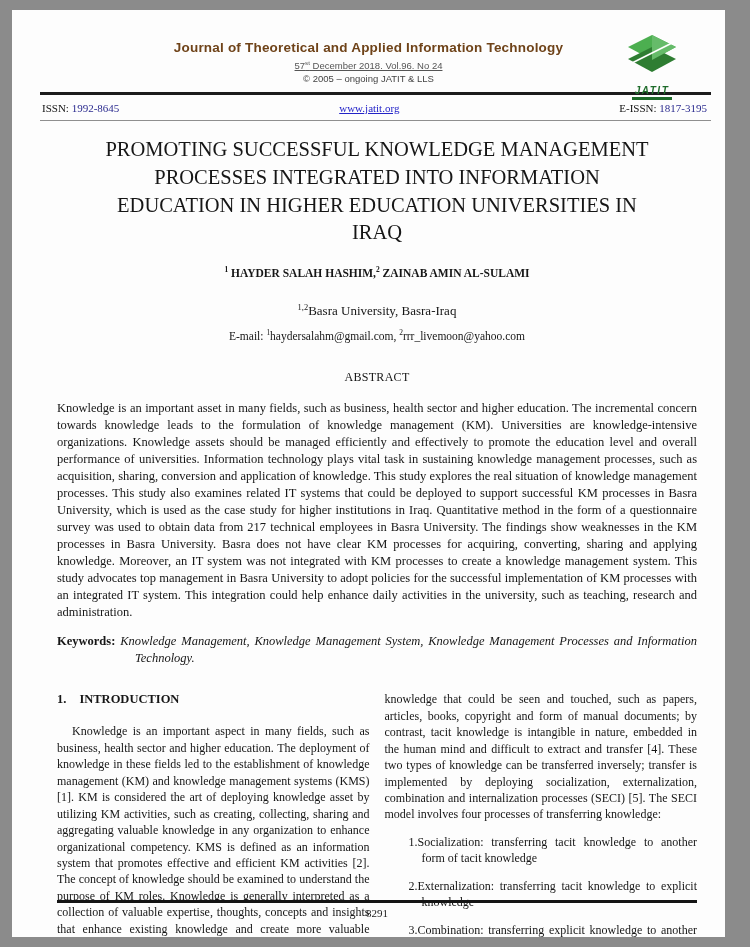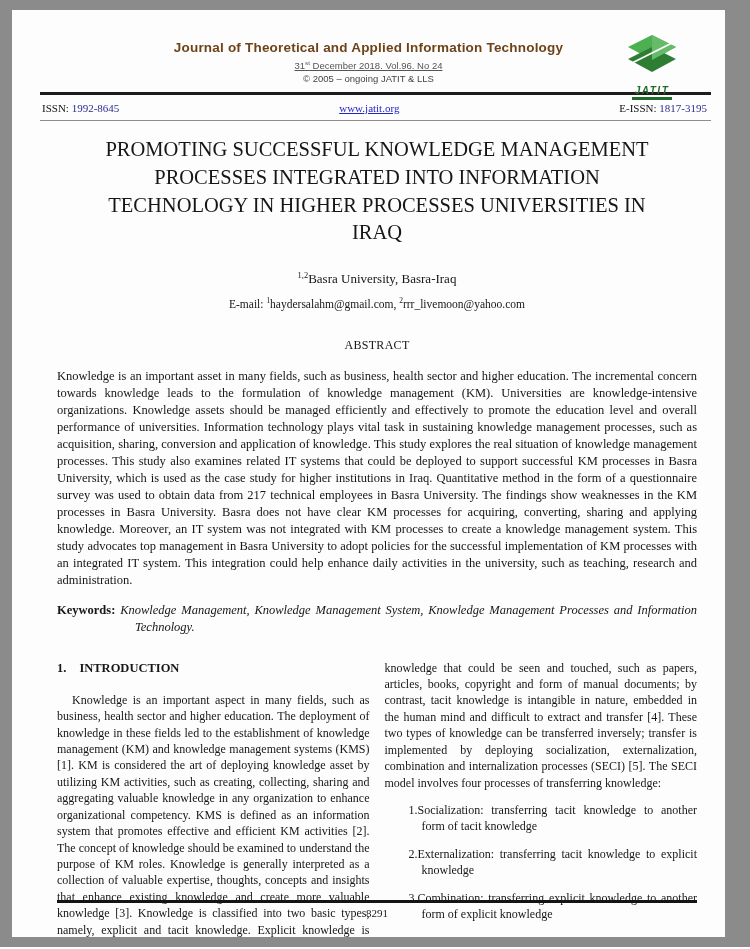--- a/index.html
+++ b/index.html
@@ -68,7 +68,7 @@
     <div class="header">
       <div class="h-center">
         <div class="journal-title">Journal of Theoretical and Applied Information Technology</div>
-        <div class="issue-line"><span>31</span><sup>st</sup><span> December 2018. Vol.96. No 24</span></div>
+        <div class="issue-line"><span>57</span><sup>st</sup><span> December 2018. Vol.96. No 24</span></div>
         <div class="copyright">© 2005 – ongoing  JATIT &amp; LLS</div>
       </div>
 

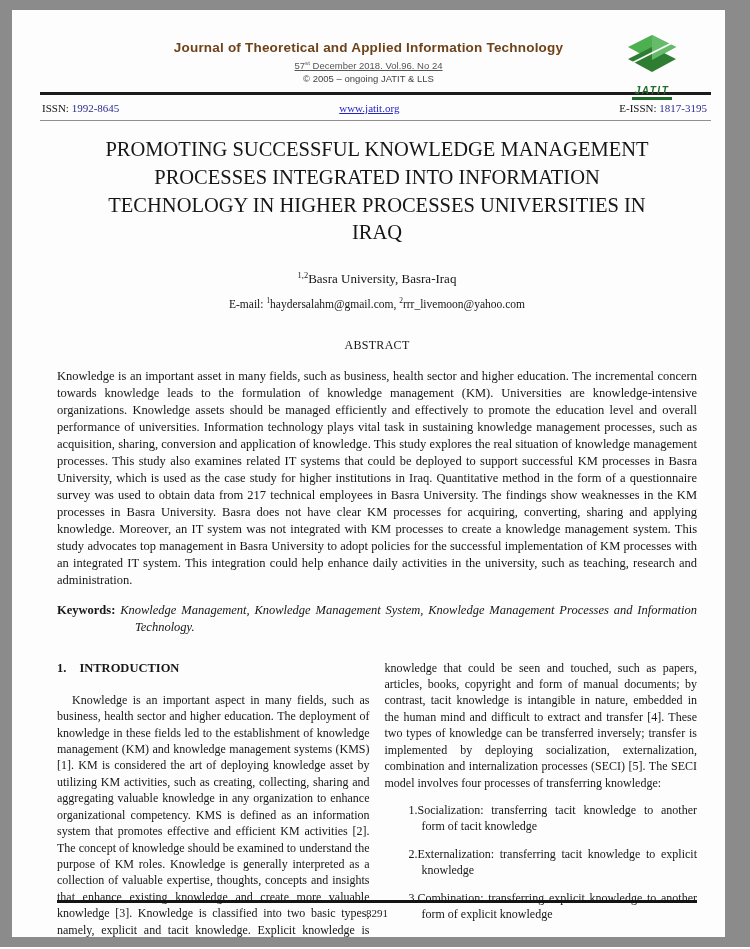--- a/index.html
+++ b/index.html
@@ -100,7 +100,7 @@
       <div class="art-title">
         <div>PROMOTING SUCCESSFUL KNOWLEDGE MANAGEMENT</div>
         <div>PROCESSES INTEGRATED INTO INFORMATION</div>
-        <div>TECHNOLOGY IN HIGHER PROCESSES UNIVERSITIES IN</div>
+        <div>EDUCATION IN HIGHER EDUCATION UNIVERSITIES IN</div>
         <div>IRAQ</div>
       </div>
 

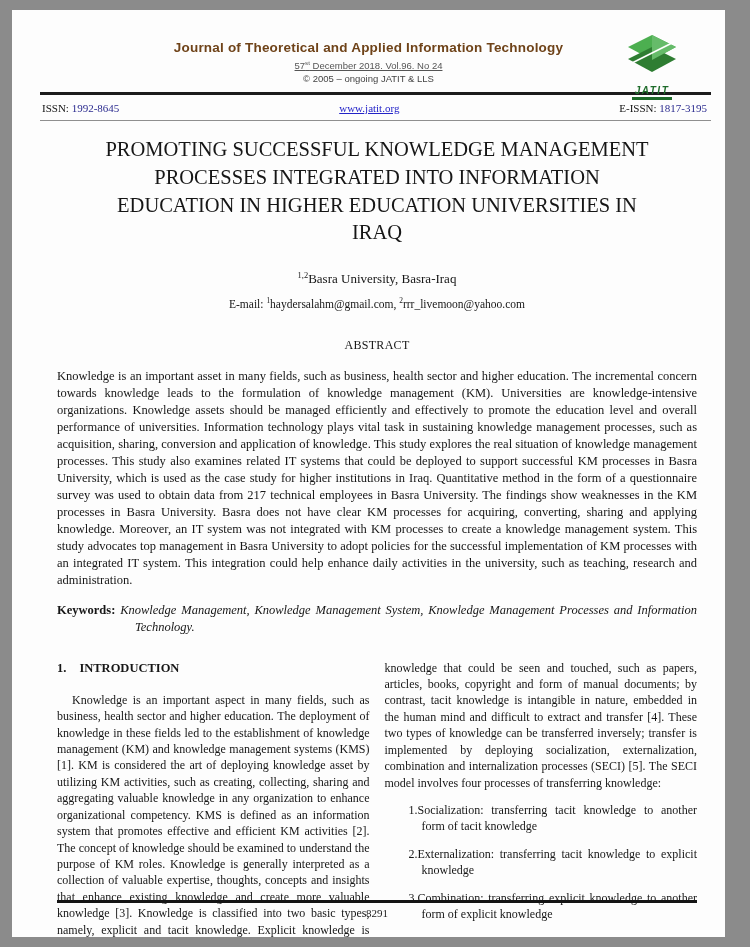--- a/index.html
+++ b/index.html
@@ -104,6 +104,7 @@
         <div>IRAQ</div>
       </div>
 
+      <div class="authors"><sup>1</sup><span> HAYDER SALAH HASHIM,</span><sup>2</sup><span> ZAINAB AMIN AL-SULAMI</span></div>
 
       <div class="affil"><sup>1,2</sup><span>Basra University, Basra-Iraq</span></div>
 

